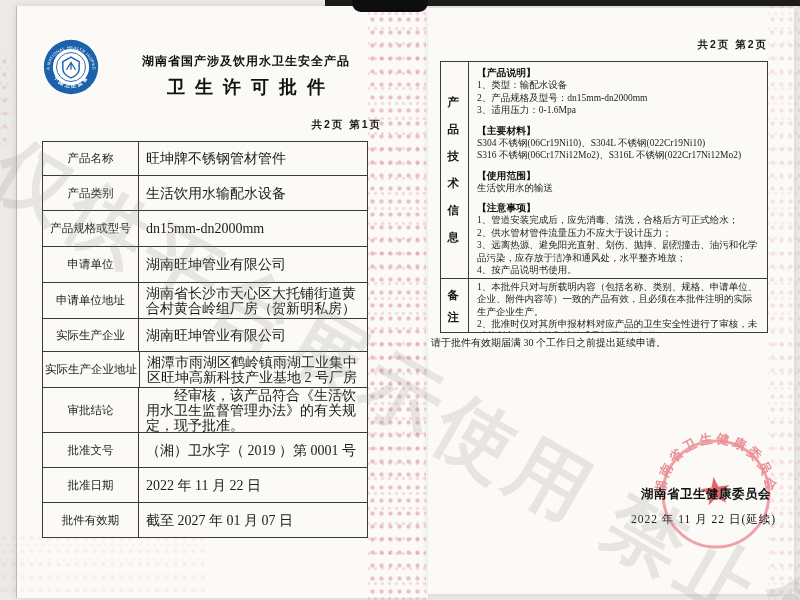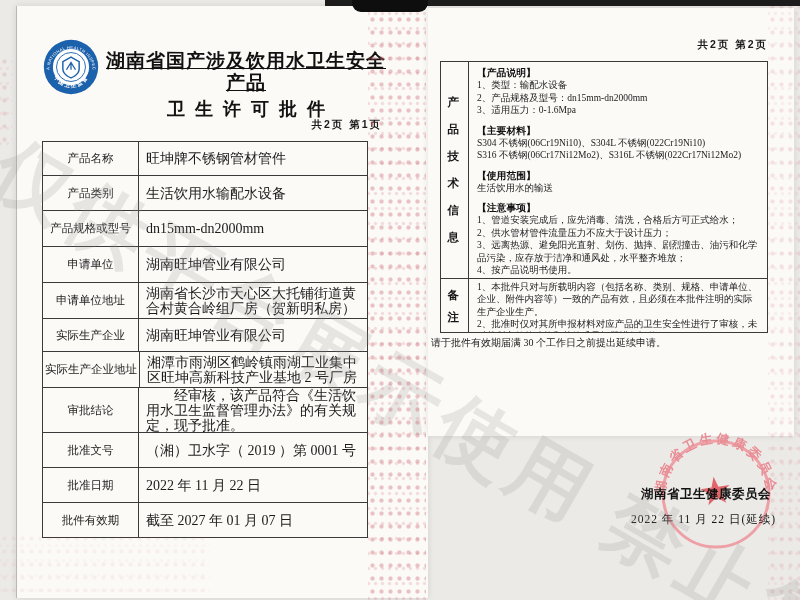--- a/index.html
+++ b/index.html
@@ -10,7 +10,7 @@
   
   .sheet { position:absolute; background:#fbfaf7; box-shadow:0 0 7px rgba(0,0,0,.10); }
   .sheet.p1 { left:16px; top:6px; width:412px; height:592px; border-left:1px solid #b9b8b4; }
-  .sheet.p2 { left:428px; top:8px; width:366px; height:428px; }
+  .sheet.p2 { left:428px; top:8px; width:366px; height:586px; }
 
   
   .band { position:absolute; top:0; left:325px; width:475px; height:6px; background:#1c1c1c; }

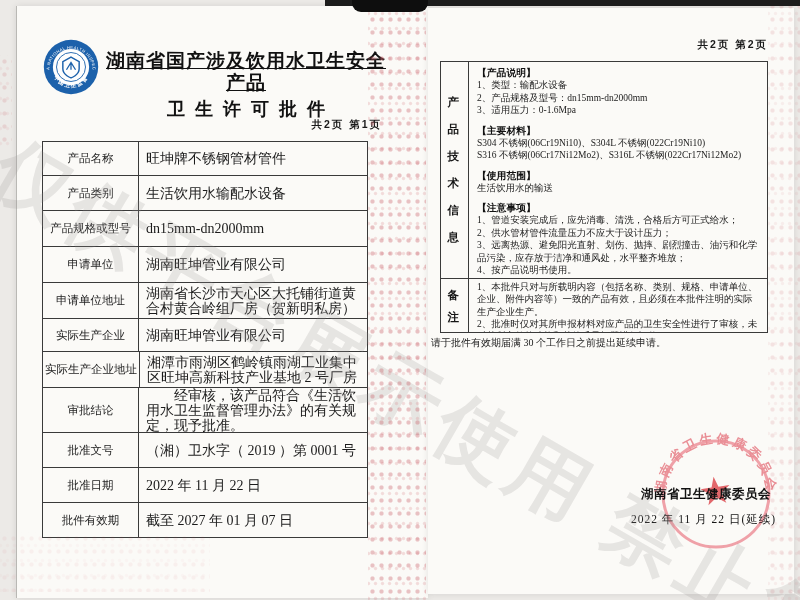--- a/index.html
+++ b/index.html
@@ -33,7 +33,7 @@
   .logo { position:absolute; left:25px; top:32px; width:58px; height:58px; }
   .titleblock { position:absolute; left:86px; top:44px; width:286px; text-align:center;
     font-family:"Liberation Sans","DejaVu Sans",sans-serif; color:#111; }
-  .title-l1 { font-size:19px; font-weight:bold; letter-spacing:1px; line-height:22px;text-decoration:underline; }
+  .title-l1 { font-size:12px; font-weight:bold; letter-spacing:1px; line-height:22px; }
   .title-l2 { font-size:18px; font-weight:bold; letter-spacing:10px; line-height:26px; margin-top:2px; text-indent:10px; }
   .pgind { position:absolute; font-family:"Liberation Sans","DejaVu Sans",sans-serif;
     font-weight:bold; font-size:10.5px; color:#1a1a1a; letter-spacing:2px; }

